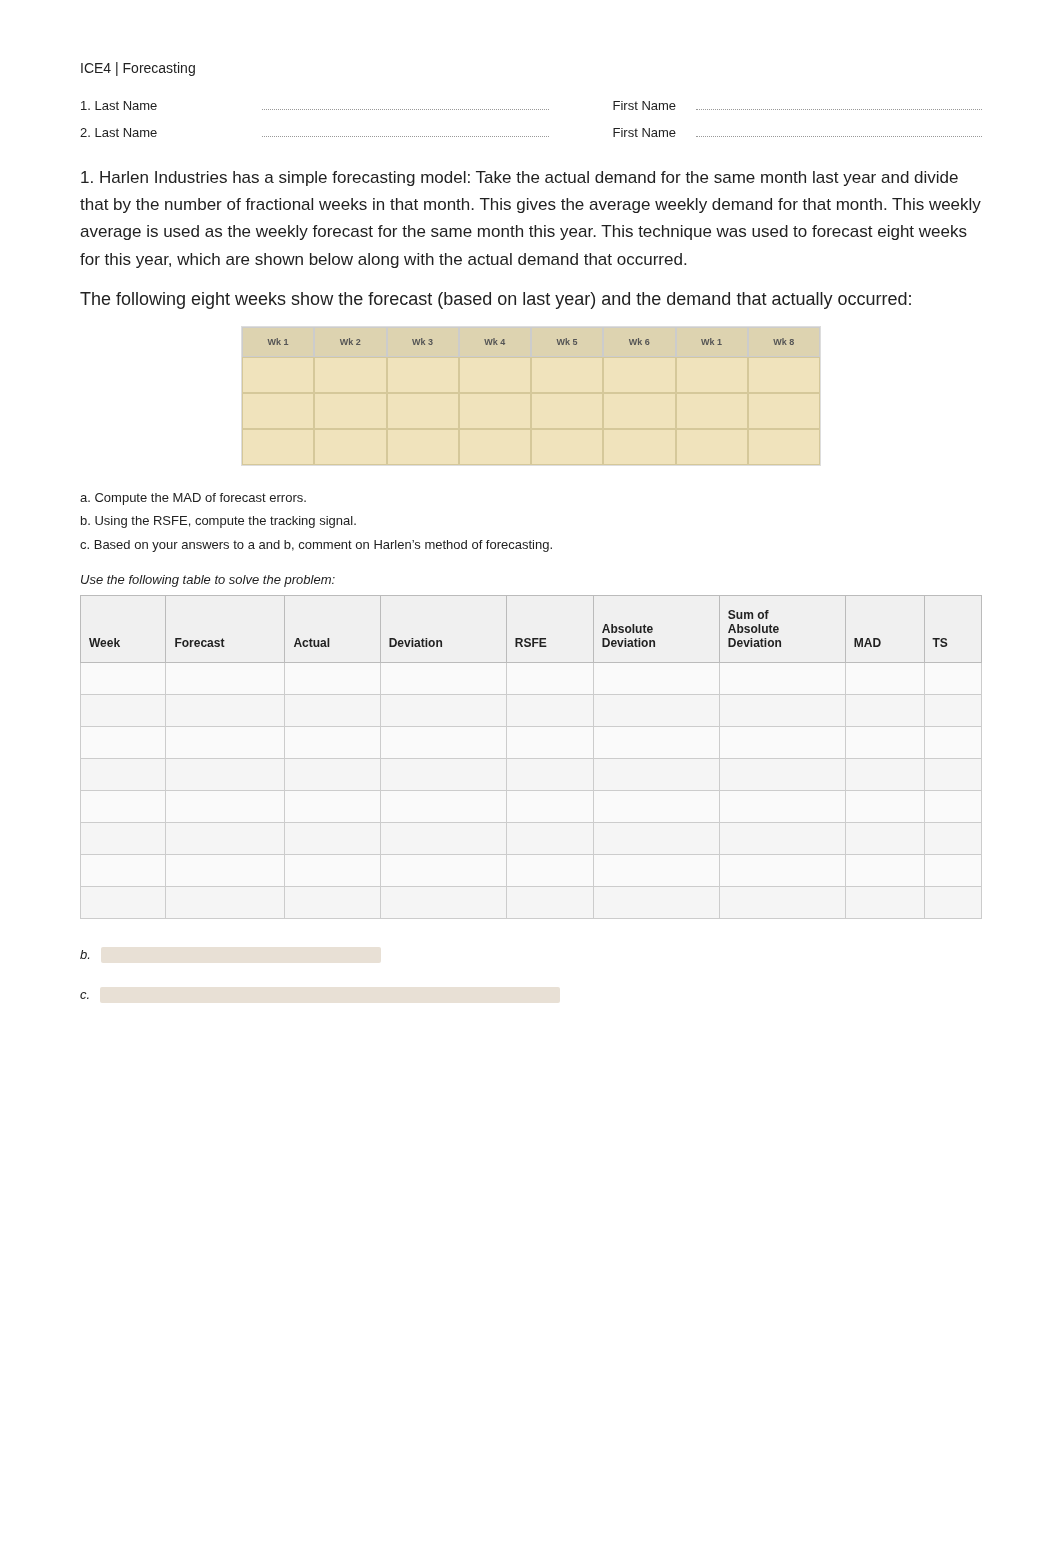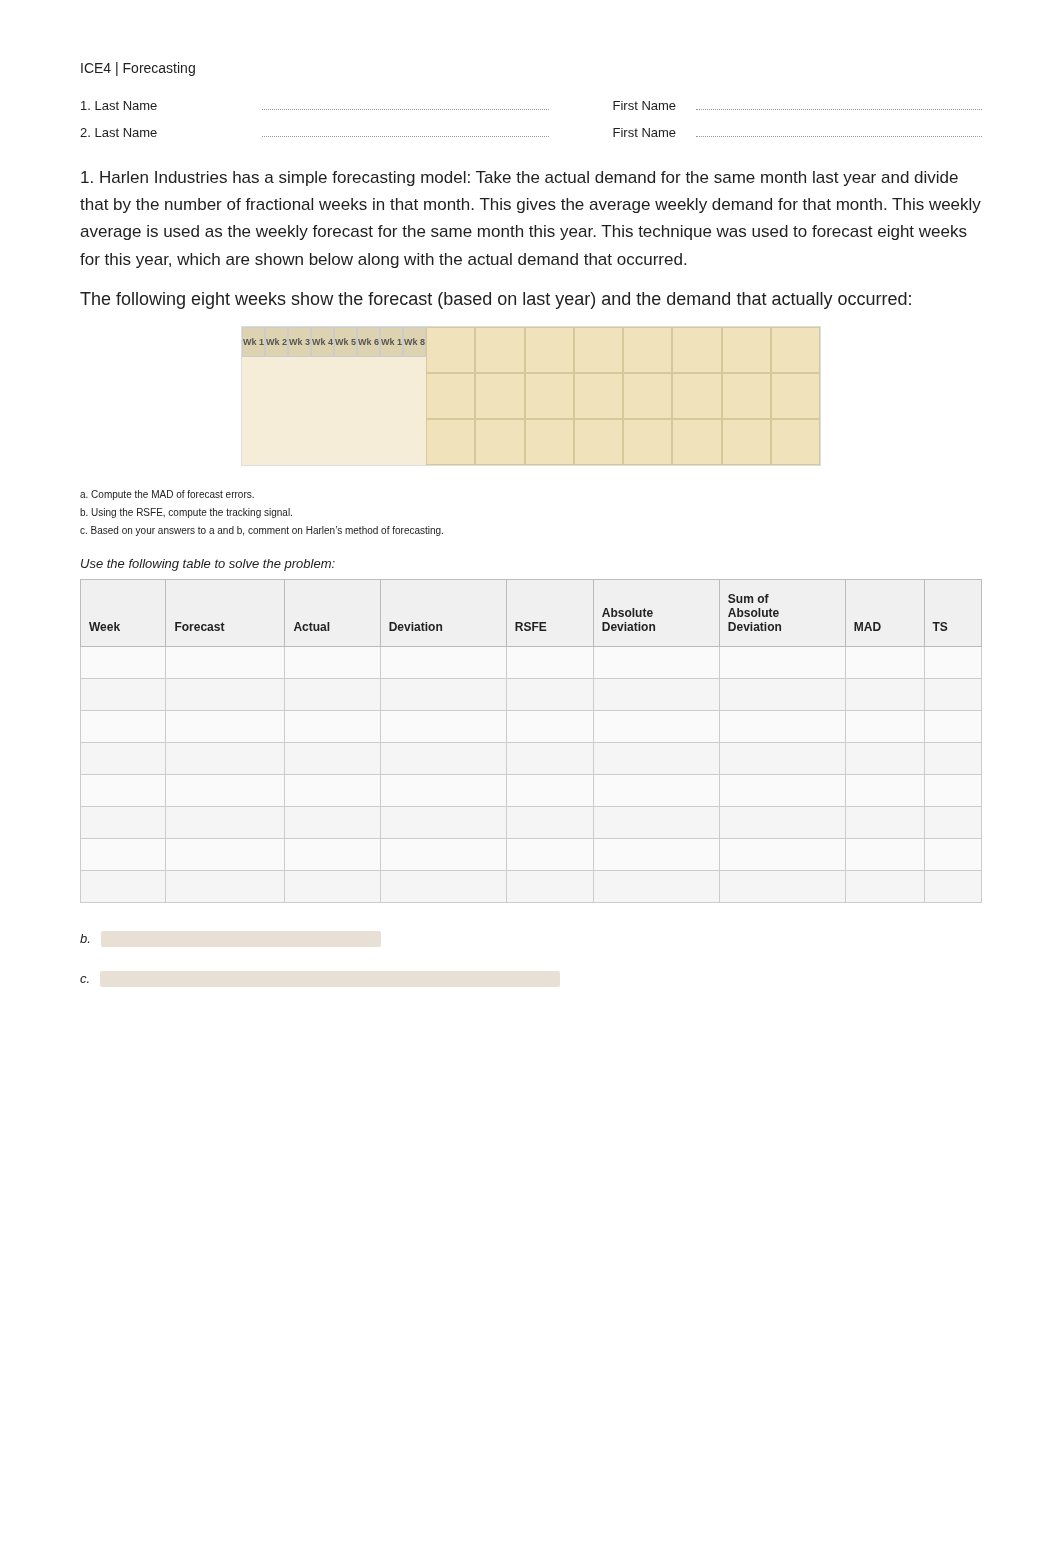--- a/index.html
+++ b/index.html
@@ -111,7 +111,7 @@
       background: #f5edd8;
       border: 1px solid #ddd;
       display: flex;
-      flex-direction: row;
+      flex-direction: column;
     }
     .chart-header-row {
       display: flex;

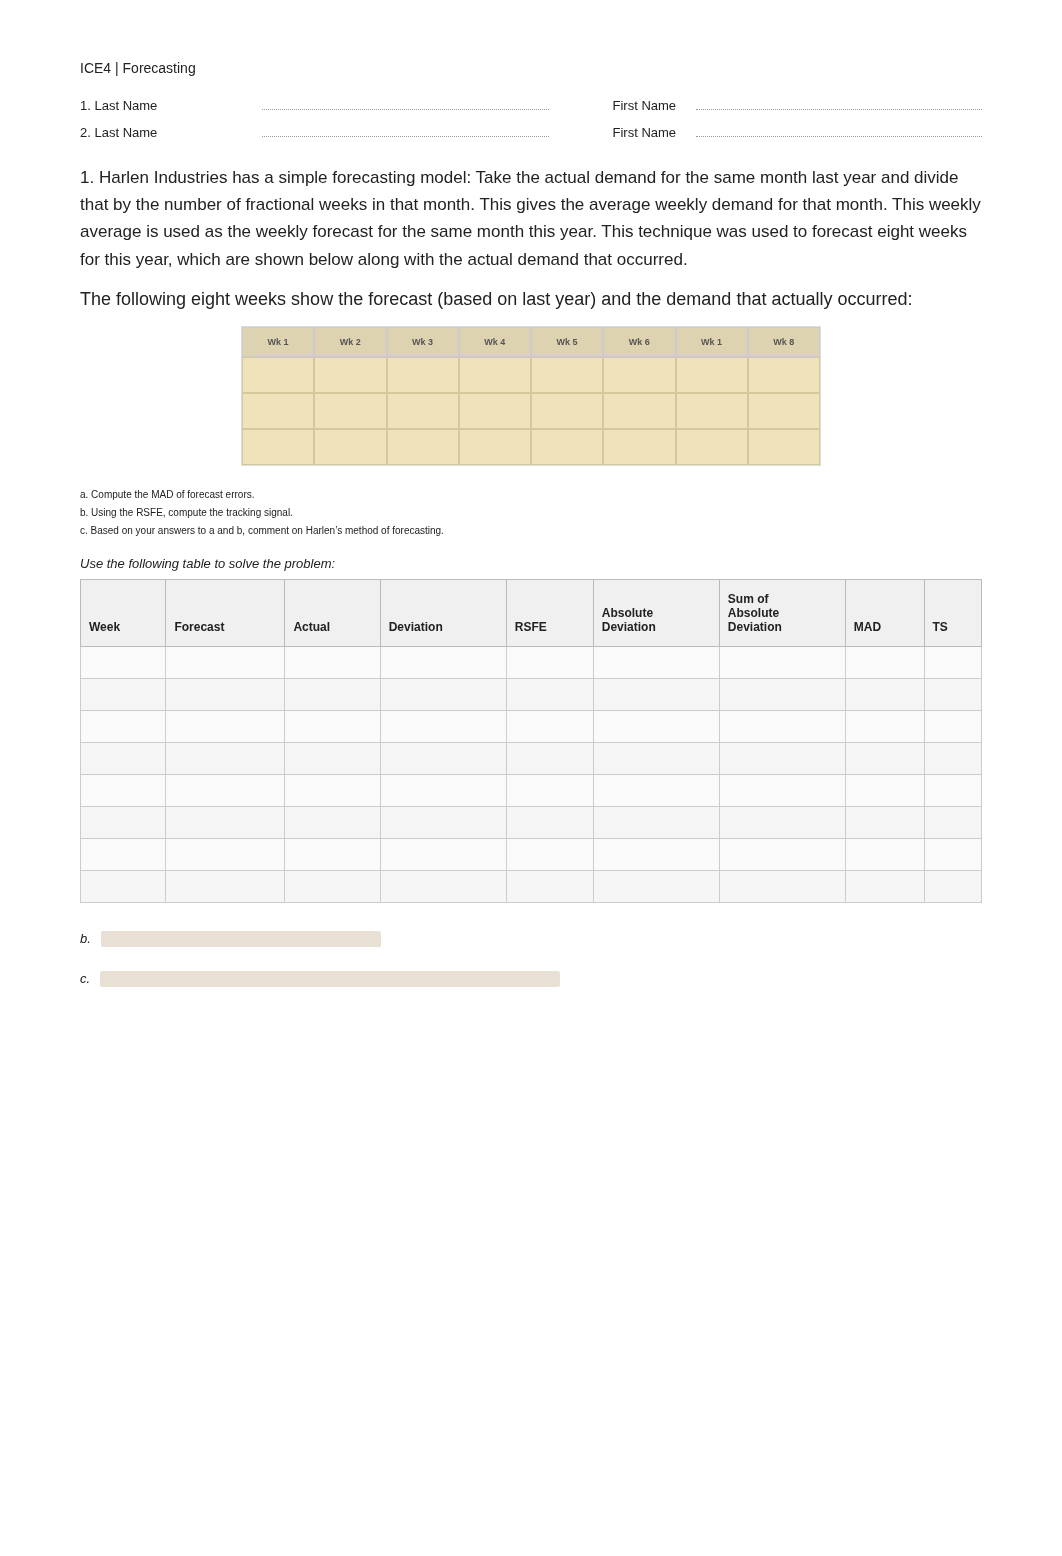--- a/index.html
+++ b/index.html
@@ -49,7 +49,7 @@
     }
     .questions {
       margin: 16px 0;
-      font-size: 10px;
+      font-size: 13px;
       line-height: 1.8;
     }
     .question-line {

